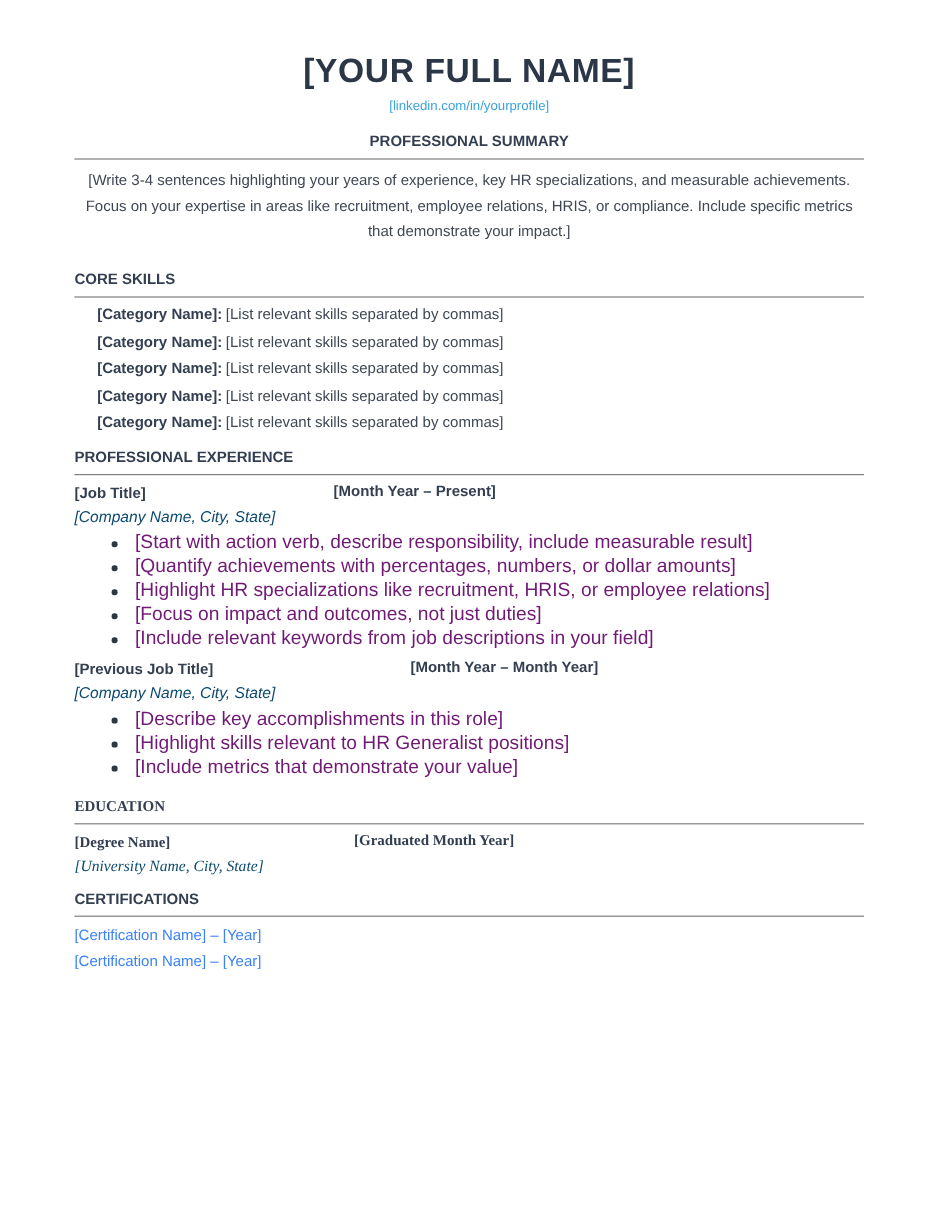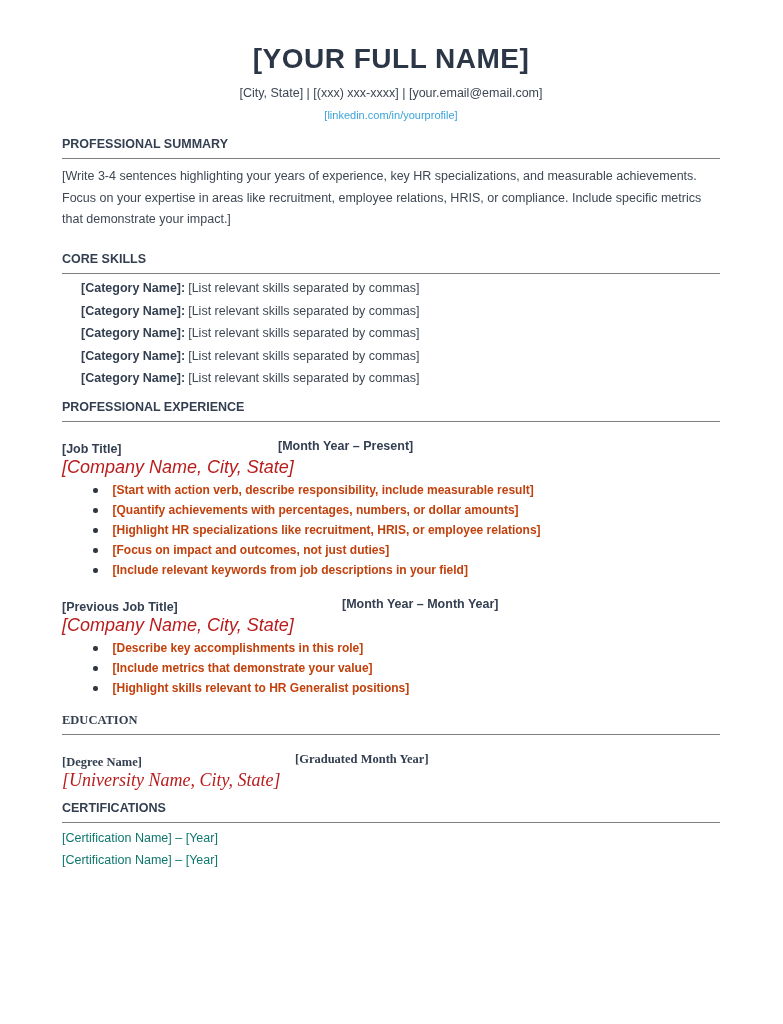--- a/index.html
+++ b/index.html
@@ -136,7 +136,6 @@
 
     <div class="resume-header">
       <div class="full-name">[YOUR FULL NAME]</div>
-      <div class="contact-line">[City, State] | [(xxx) xxx-xxxx] | [your.email@email.com]</div>
       <div>
         <a href="#" class="linkedin-link">[linkedin.com/in/yourprofile]</a>
       </div>

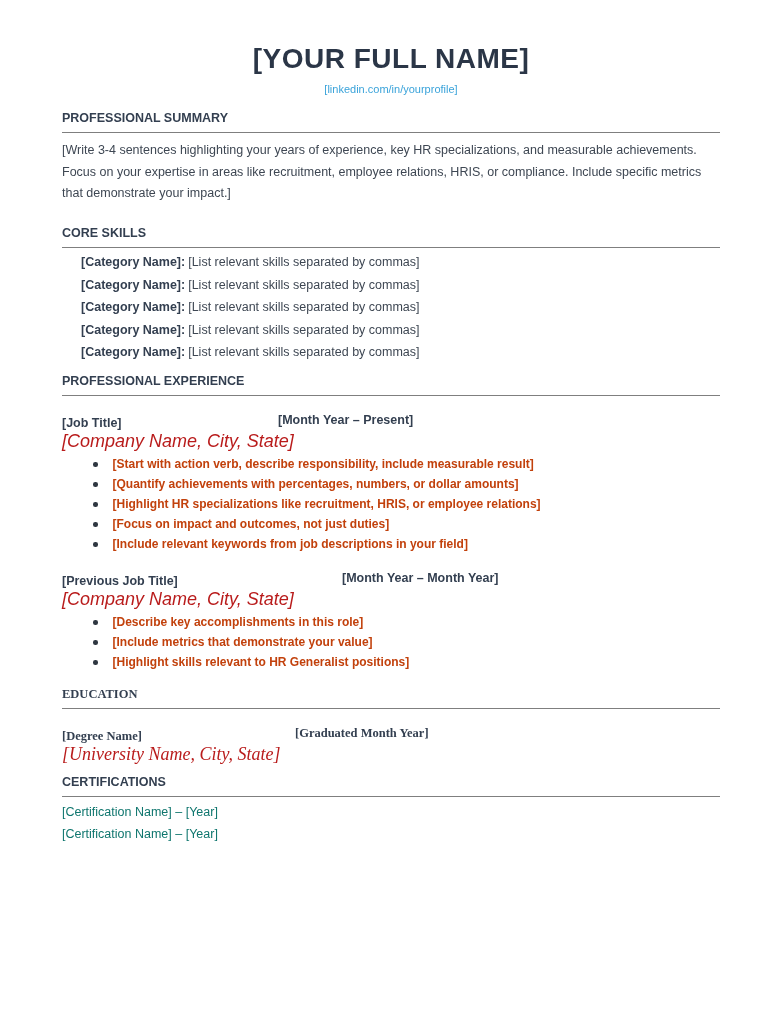--- a/index.html
+++ b/index.html
@@ -51,7 +51,7 @@
     border-top: 1px solid #7f7f7f;
     margin-top: 6px;
   }
-  .sec-summary { margin-top: 14px; }
+  .sec-summary { margin-top: 14px; text-align: center; }
   .summary-text {
     margin-top: 7px;
     font-size: 12.5px;

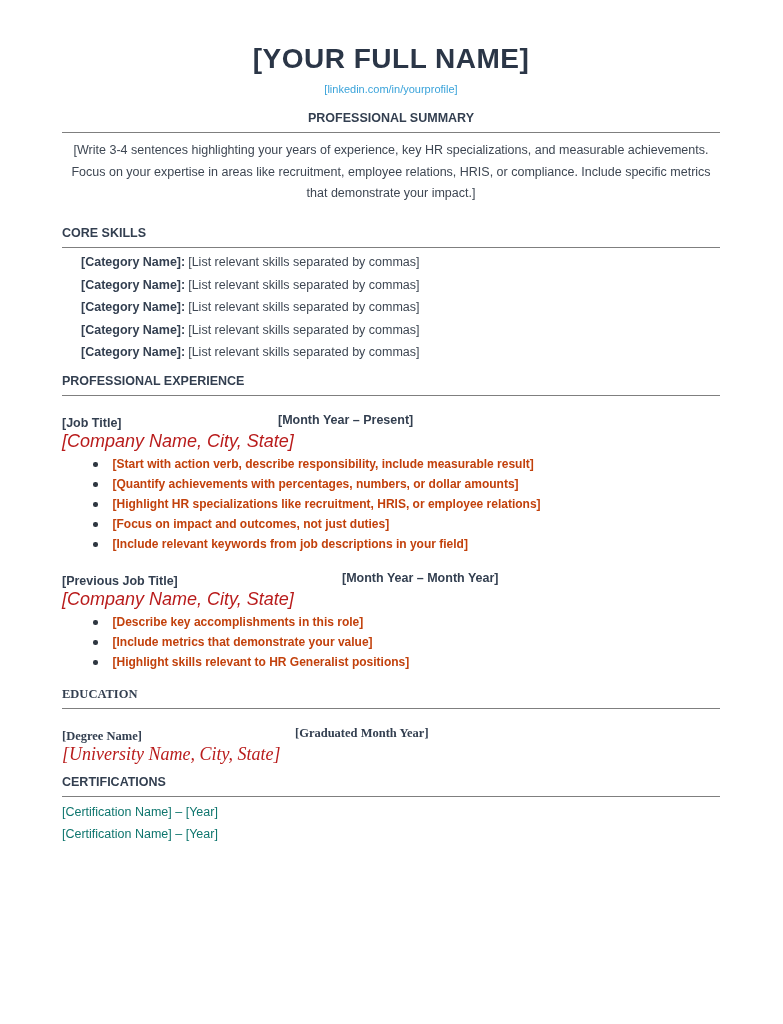--- a/index.html
+++ b/index.html
@@ -70,7 +70,7 @@
   .sec-experience { margin-top: 14px; }
   .job-header-row {
     position: relative;
-    margin-top: 17px;
+    margin-top: 6px;
     height: 15px;
   }
   .job-title {

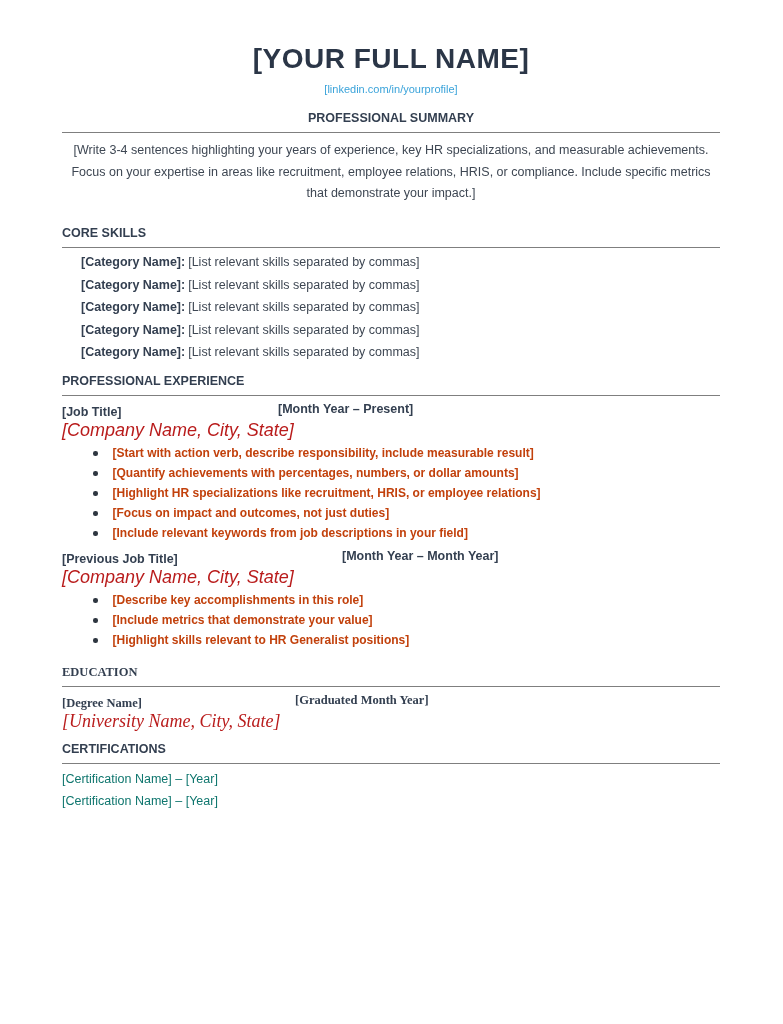--- a/index.html
+++ b/index.html
@@ -93,10 +93,10 @@
   .date-col-c { left: 233px; }
   .company-name {
     margin-top: 6px;
-    font-size: 18px;
+    font-size: 13px;
     font-style: italic;
     line-height: 15px;
-    color: #b91c1c;
+    color: #0c4a6e;
   }
   .bullet-list { margin-top: 5px; }
   .bullet-item {

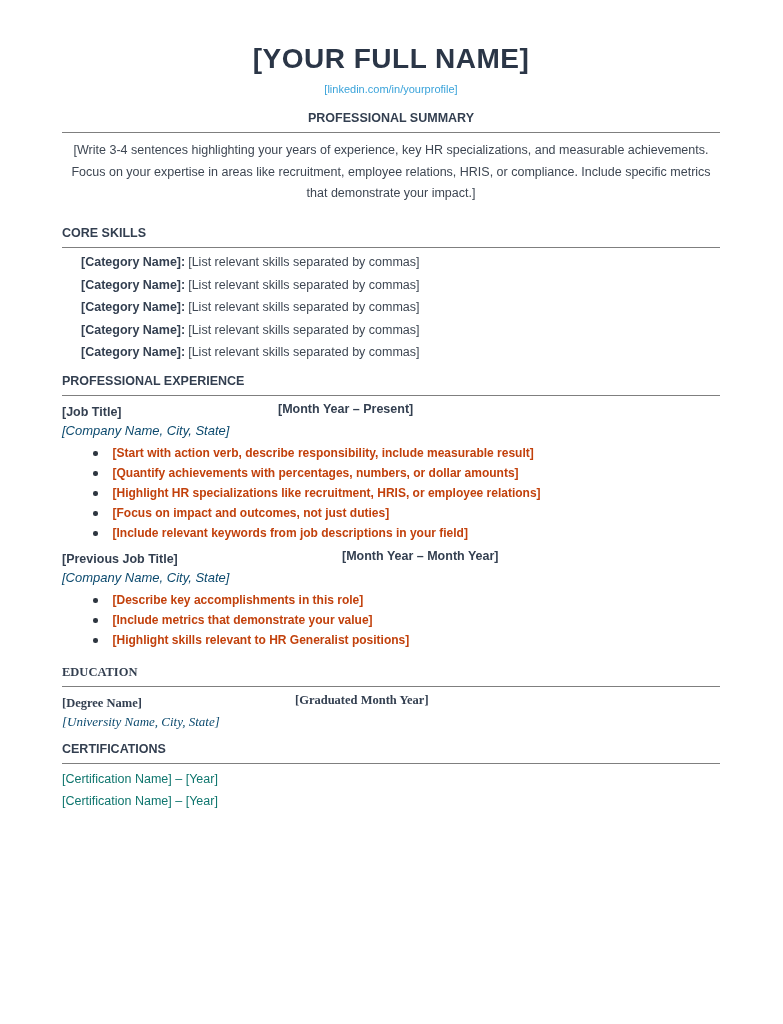--- a/index.html
+++ b/index.html
@@ -113,10 +113,9 @@
     margin: 8px 15px 0 31px;
   }
   .bullet-text {
-    font-size: 12px;
+    font-size: 16px;
     line-height: 20px;
-    color: #c2410c;
-    font-weight: bold;
+    color: #701a75;
   }
   .job-entry + .job-entry { margin-top: 4px; }
   .sec-education { margin-top: 15px; font-family: Liberation Serif, serif; }

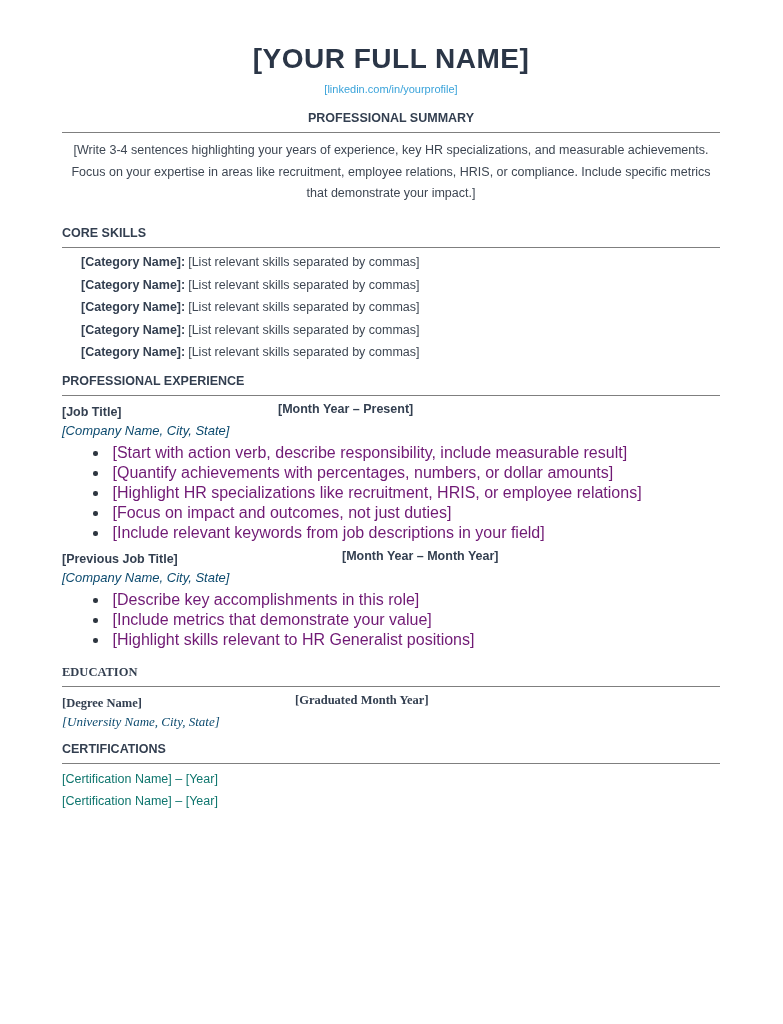--- a/index.html
+++ b/index.html
@@ -213,11 +213,11 @@
           </div>
           <div class="bullet-item">
             <span class="bullet-dot"></span>
+            <span class="bullet-text">[Highlight skills relevant to HR Generalist positions]</span>
+          </div>
+          <div class="bullet-item">
+            <span class="bullet-dot"></span>
             <span class="bullet-text">[Include metrics that demonstrate your value]</span>
-          </div>
-          <div class="bullet-item">
-            <span class="bullet-dot"></span>
-            <span class="bullet-text">[Highlight skills relevant to HR Generalist positions]</span>
           </div>
         </div>
       </div>

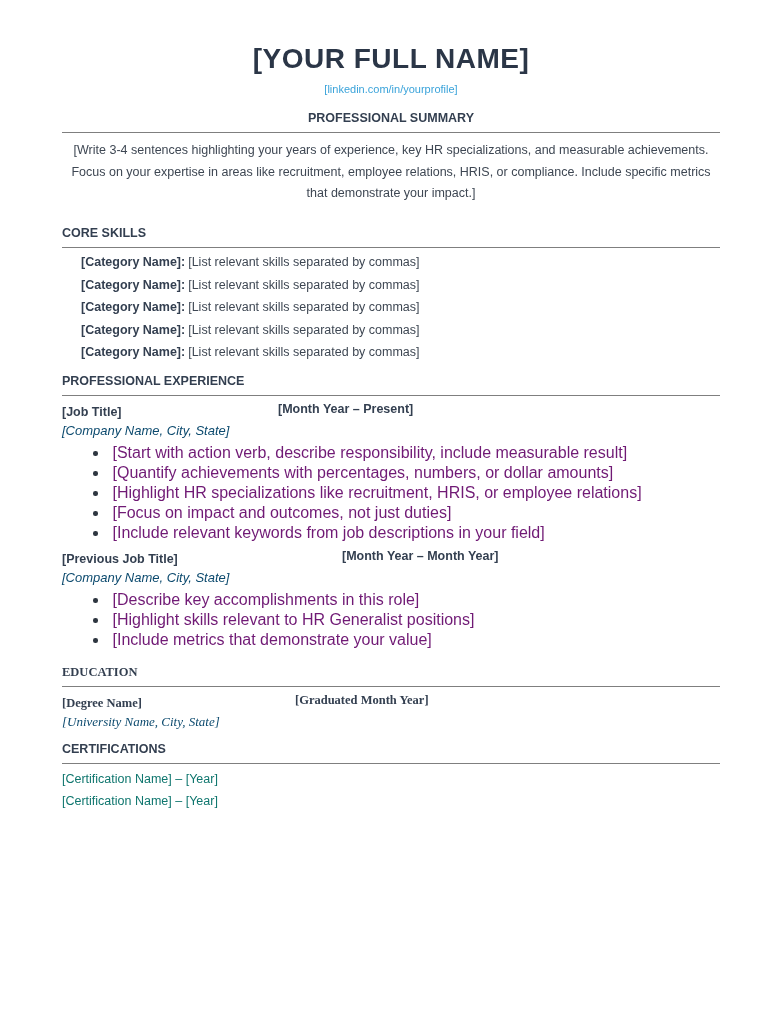--- a/index.html
+++ b/index.html
@@ -124,7 +124,7 @@
     margin-top: 7.5px;
     font-size: 12.5px;
     line-height: 15px;
-    color: #0f766e;
+    color: #3b82f6;
   }
 </style>
 </head>

